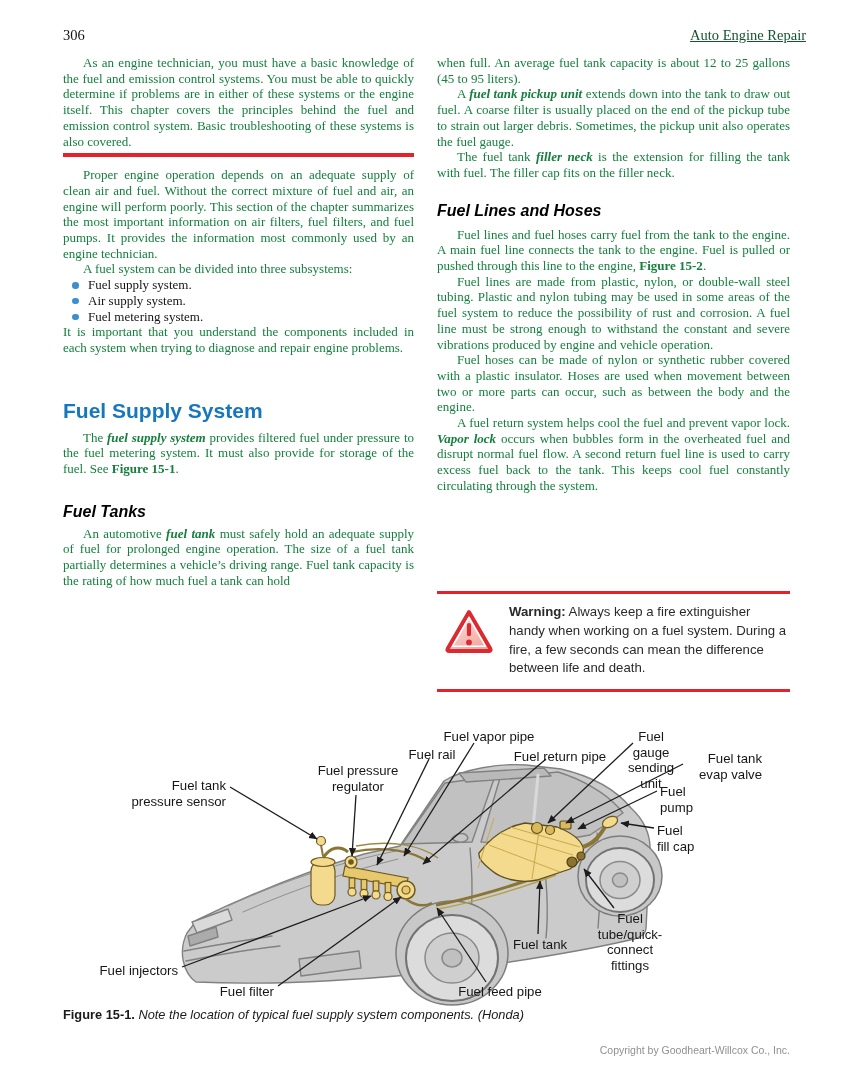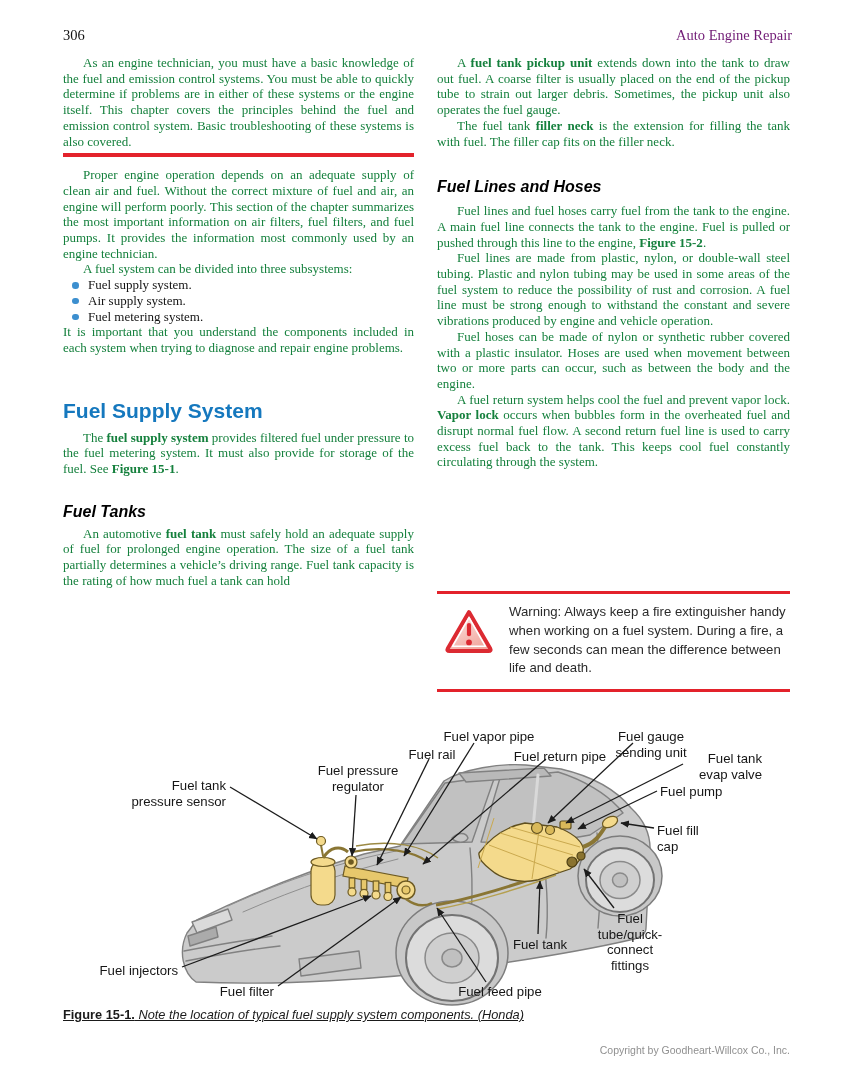--- a/index.html
+++ b/index.html
@@ -9,7 +9,7 @@
 
   
   .pgnum { position:absolute; left:63px; top:27px; font:14.5px "Liberation Serif", serif; color:#111; }
-  .runhead { position:absolute; right:57px; top:27px; font:14.5px "Liberation Serif", serif; color:#701a75; }
+  .runhead { position:absolute; right:43px; top:27px; font:14.5px "Liberation Serif", serif; color:#14532d;text-decoration:underline; }
 
   
   .col { position:absolute; top:55px; }

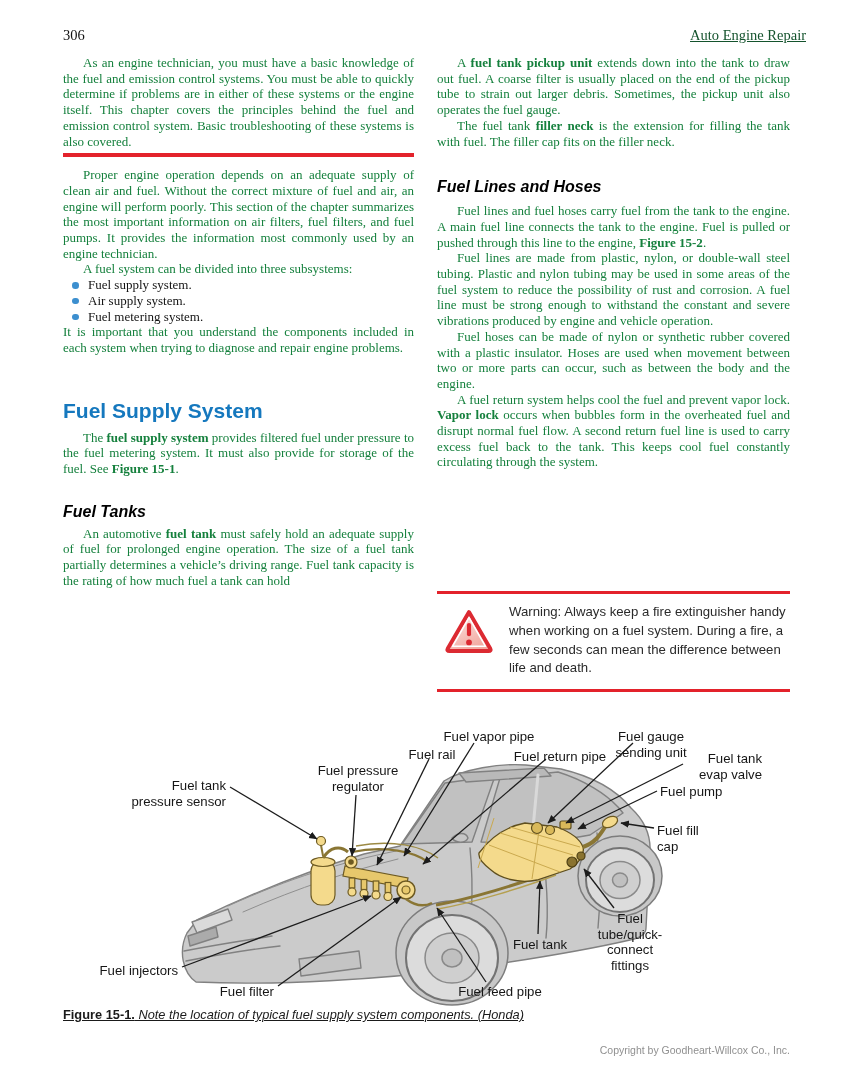--- a/index.html
+++ b/index.html
@@ -94,6 +94,7 @@
   </div>
 
   <div class="col col-right">
+    <p class="p">when full. An average fuel tank capacity is about 12 to 25 gallons (45 to 95 liters).</p>
 
     <p class="p ind"><span>A </span><span class="bi">fuel tank pickup unit</span><span> extends down into the tank to draw out fuel. A coarse filter is usually placed on the end of the pickup tube to strain out larger debris. Sometimes, the pickup unit also operates the fuel gauge.</span></p>
 

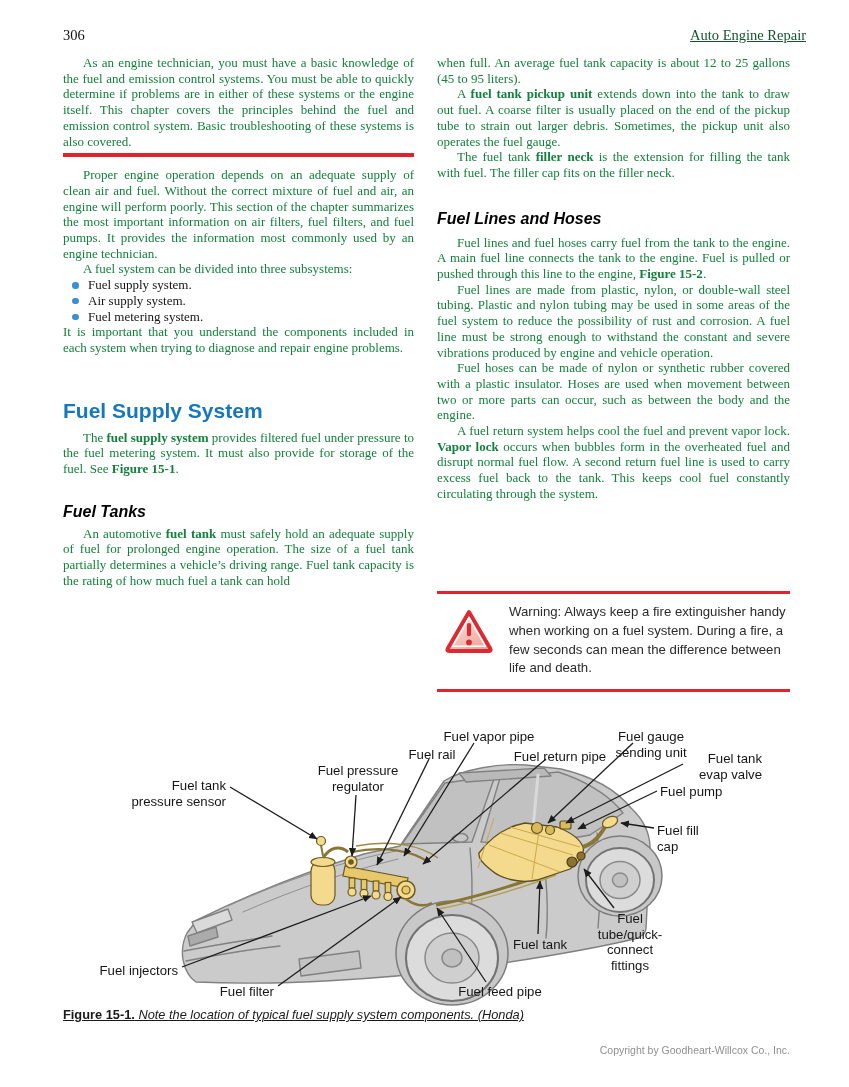--- a/index.html
+++ b/index.html
@@ -19,7 +19,7 @@
   .p { margin:0; font:13px/15.7px "Liberation Serif", serif; color:#15803d;
        text-align:justify; }
   .ind { text-indent:20px; }
-  .bi { font-weight:bold; }
+  .bi { font-weight:bold; font-style:italic; }
   .bref { font-weight:bold; }
 
   h1.red { margin:42px 0 0; font:bold 27px/28px "Liberation Sans", sans-serif;

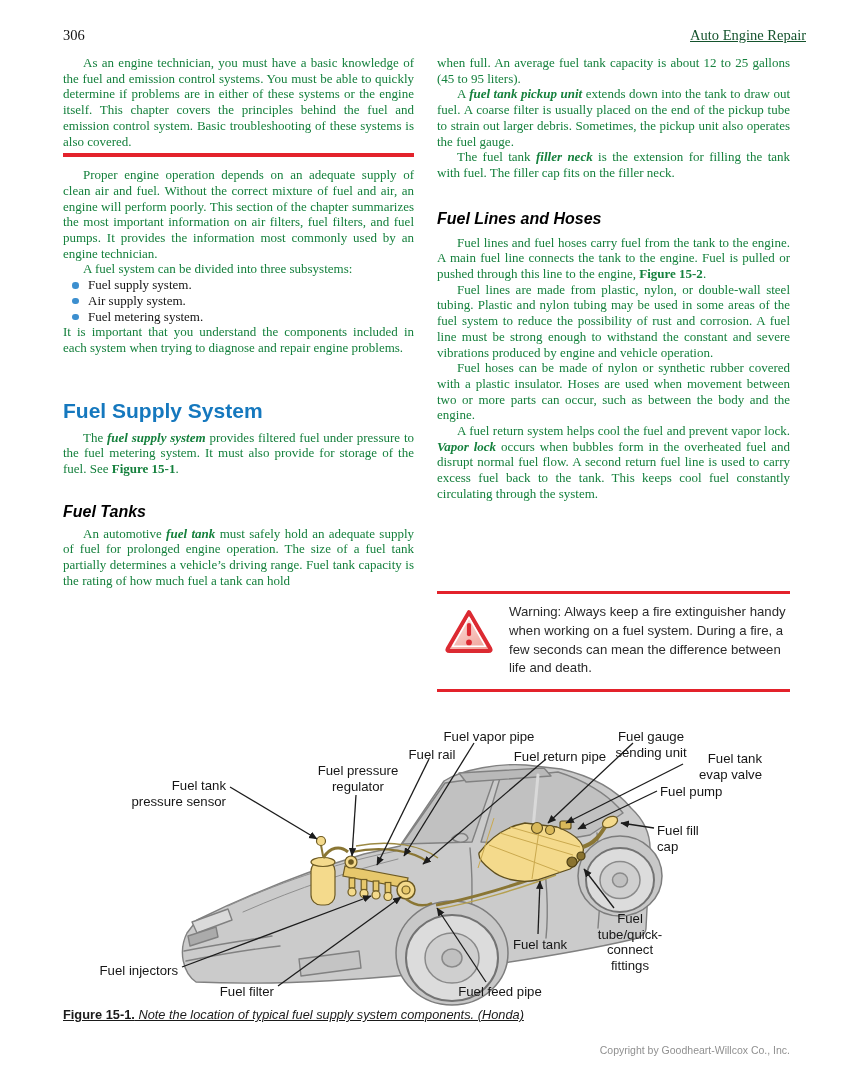--- a/index.html
+++ b/index.html
@@ -29,7 +29,7 @@
             color:#1578be; }
   h3.sub { margin:25px 0 5px; font:bold italic 16px/19px "Liberation Sans", sans-serif;
            color:#000; }
-  .col-right h3.sub { margin-top:28px; margin-bottom:7px; }
+  .col-right h3.sub { margin-top:20px; margin-bottom:7px; }
 
   ul.bullets { list-style:none; margin:0; padding:0; }
   ul.bullets li { position:relative; padding-left:25px; font:13px/15.7px "Liberation Serif", serif;

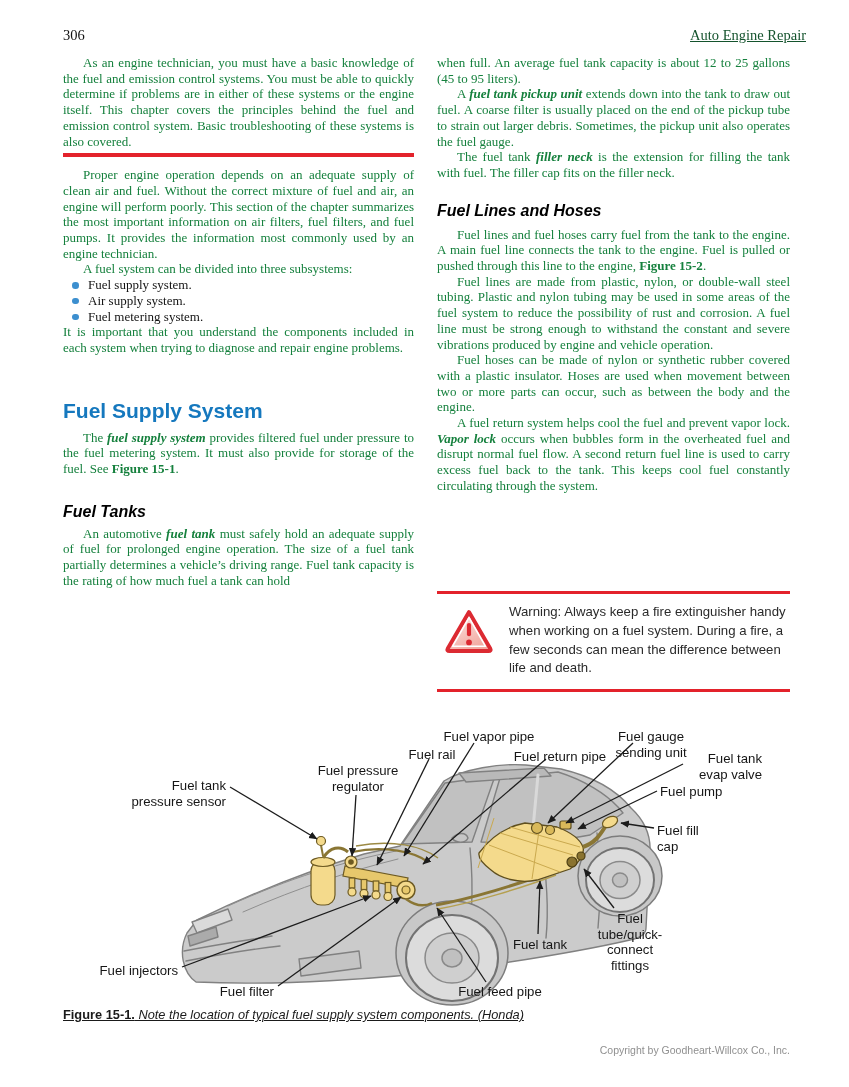--- a/index.html
+++ b/index.html
@@ -44,7 +44,7 @@
   .warn-icon { flex:0 0 52px; margin-top:3px; }
   .warn-text { margin-left:14px; width:279px; font:13.2px/18.8px "Liberation Sans", sans-serif;
                color:#2a2a2a; }
-  .warn-text .wb { font-weight:normal; }
+  .warn-text .wb { font-weight:bold; }
 
   
   .figure { position:absolute; left:0; top:705px; width:698px; height:310px;padding-left:25px; }

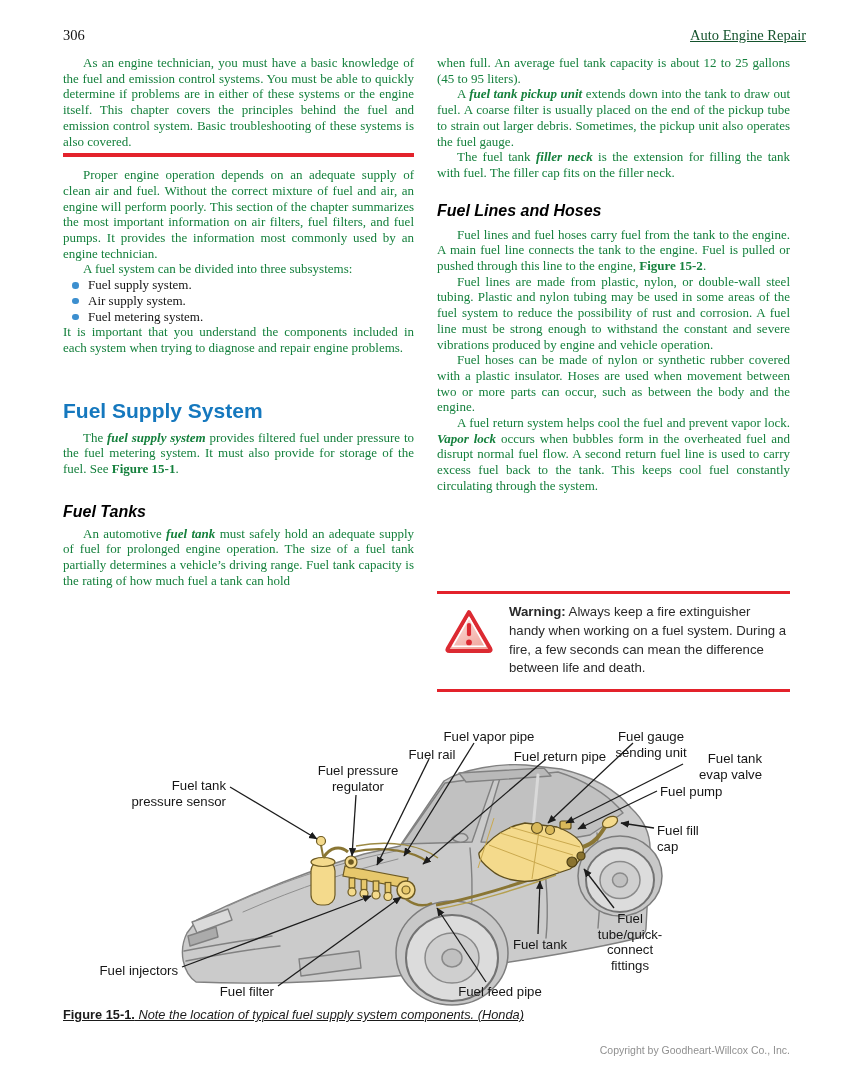--- a/index.html
+++ b/index.html
@@ -47,7 +47,7 @@
   .warn-text .wb { font-weight:bold; }
 
   
-  .figure { position:absolute; left:0; top:705px; width:698px; height:310px;padding-left:25px; }
+  .figure { position:absolute; left:0; top:705px; width:698px; height:310px; }
   .fig-svg { position:absolute; left:0; top:0; }
   .flabel { position:absolute; font:13.2px/15.5px "Liberation Sans", sans-serif;
             color:#161616; white-space:pre-line; }

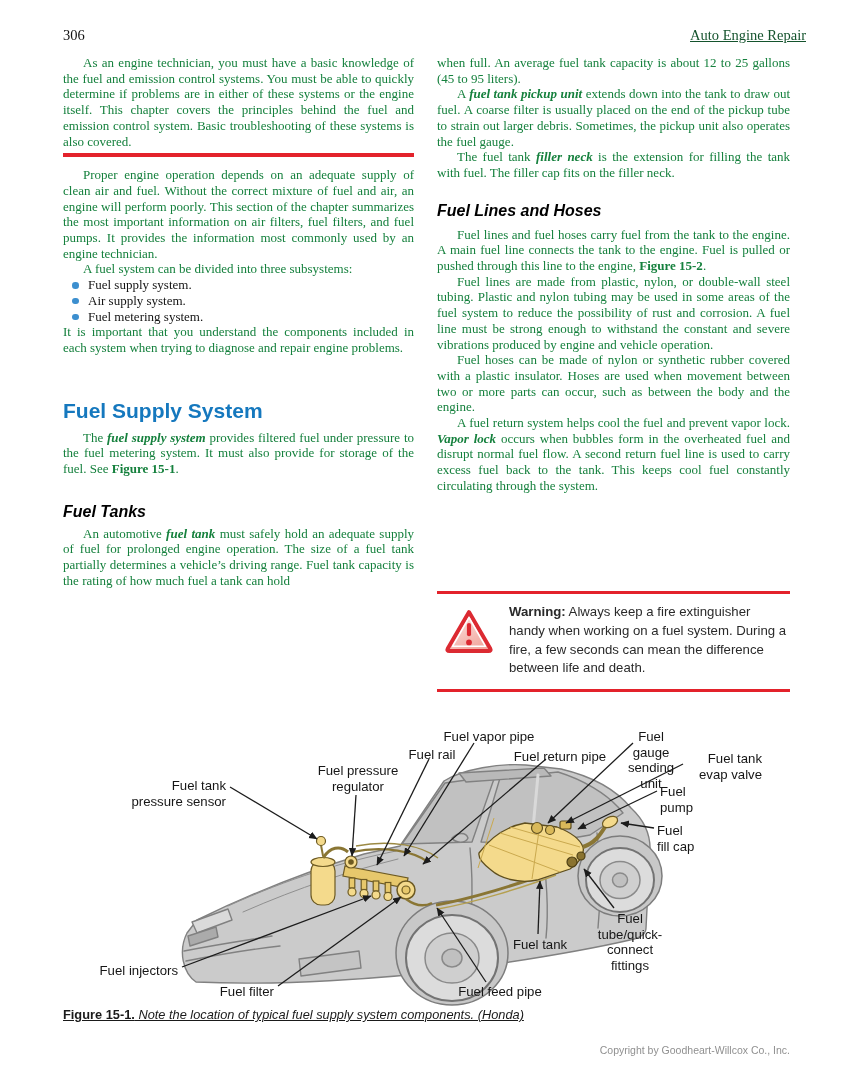--- a/index.html
+++ b/index.html
@@ -55,7 +55,7 @@
   .lr { text-align:right; }
 
   .caption { position:absolute; left:63px; top:1007px; width:720px;
-             font:12.8px/16px "Liberation Sans", sans-serif; color:#1a1a1a;text-decoration:underline; }
+             font:12.8px/16px "Liberation Sans", sans-serif; color:#1a1a1a; }
   .caption .fb { font-weight:bold; }
   .caption .it { font-style:italic; }
 

